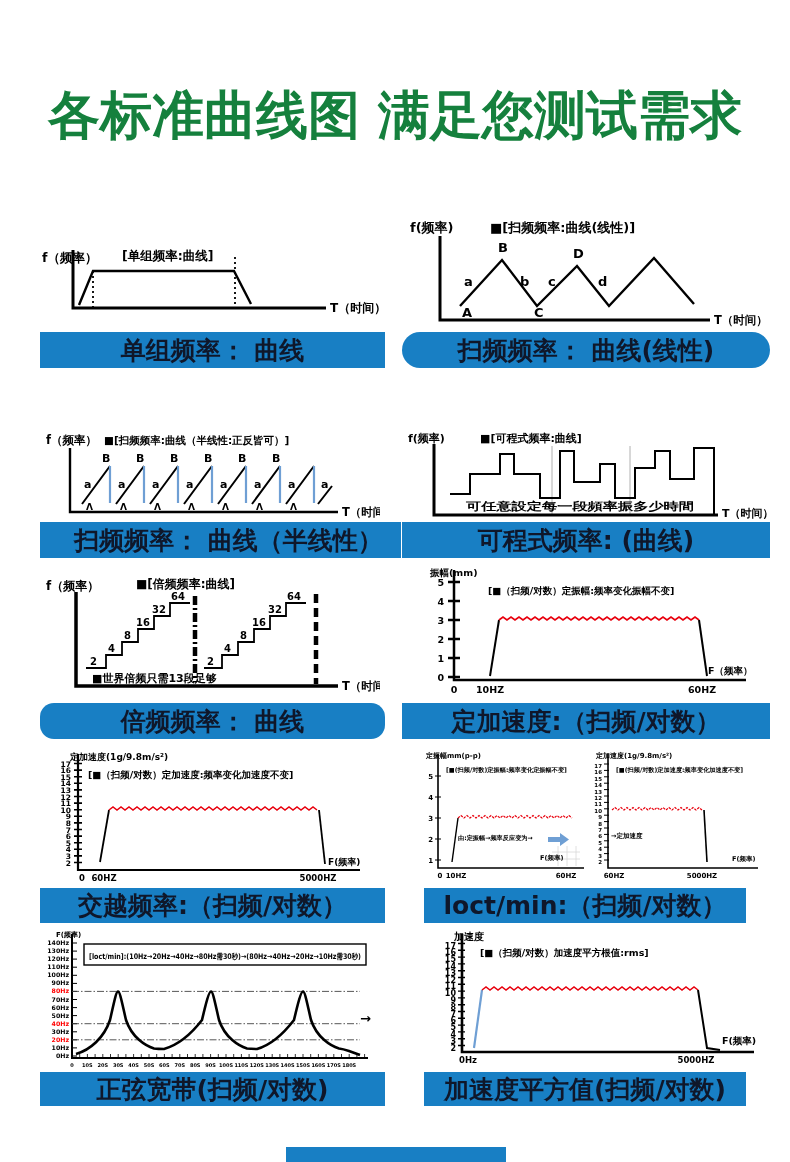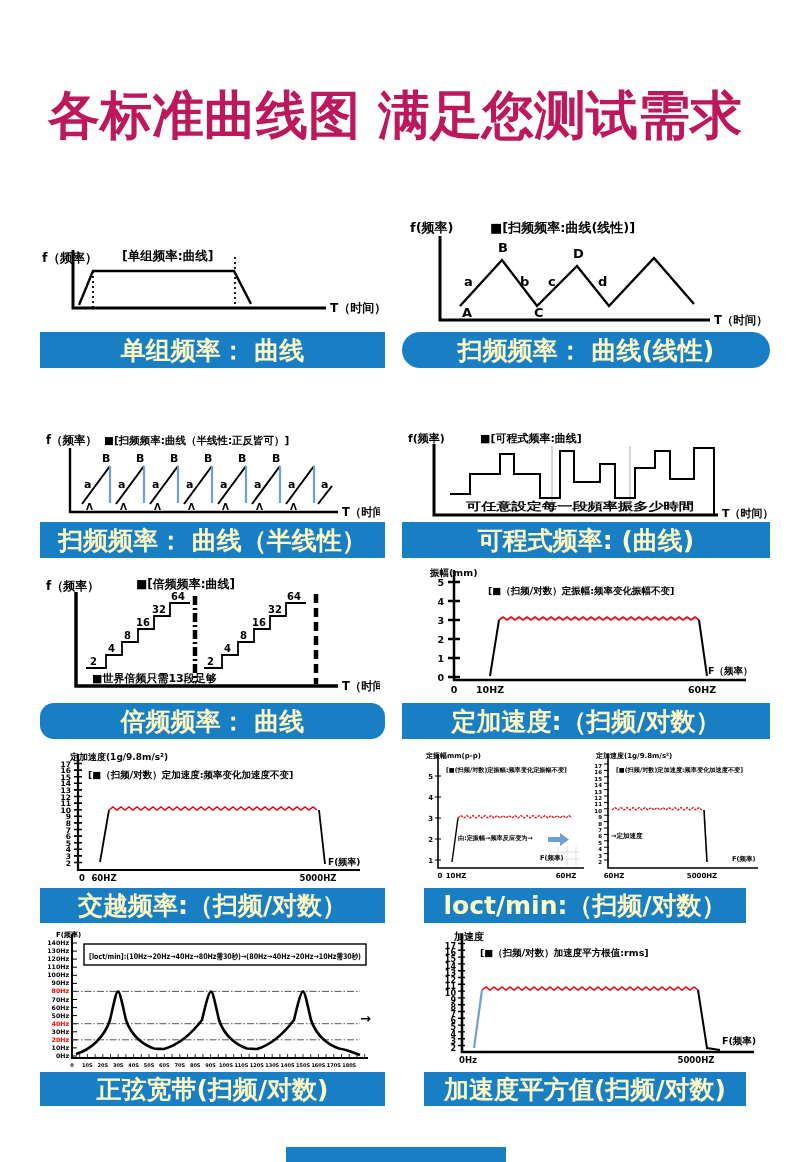--- a/index.html
+++ b/index.html
@@ -6,7 +6,7 @@
   body{width:790px;height:1162px;background:#ffffff;position:relative;overflow:hidden;
        font-family:"DejaVu Sans",sans-serif;}
   .page-title{position:absolute;left:0;top:84px;width:790px;height:62px;line-height:62px;
-       text-align:center;font-size:52px;font-weight:900;color:#be185d;letter-spacing:0px;
+       text-align:center;font-size:52px;font-weight:900;color:#15803d;letter-spacing:0px;
        font-family:"DejaVu Sans",sans-serif;}
   .panel{position:absolute;}
   .panel svg{display:block;}

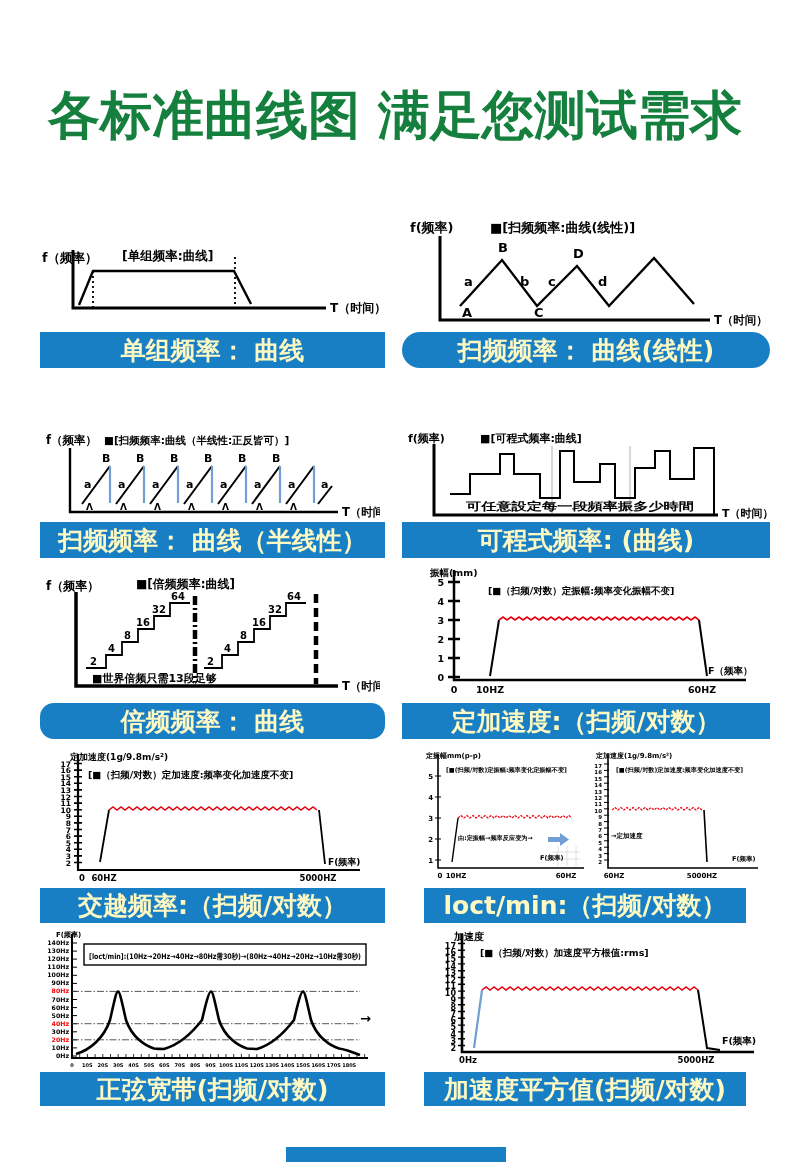--- a/index.html
+++ b/index.html
@@ -10,7 +10,7 @@
        font-family:"DejaVu Sans",sans-serif;}
   .panel{position:absolute;}
   .panel svg{display:block;}
-  .caption{position:absolute;background:var(--accent-blue);color:#fef9c3;font-weight:bold;
+  .caption{position:absolute;background:var(--accent-blue);color:#0f172a;font-weight:bold;
        font-size:25px;display:flex;align-items:center;justify-content:center;
        font-family:"DejaVu Sans",sans-serif;}
   .partial-bar{position:absolute;background:var(--accent-blue);}

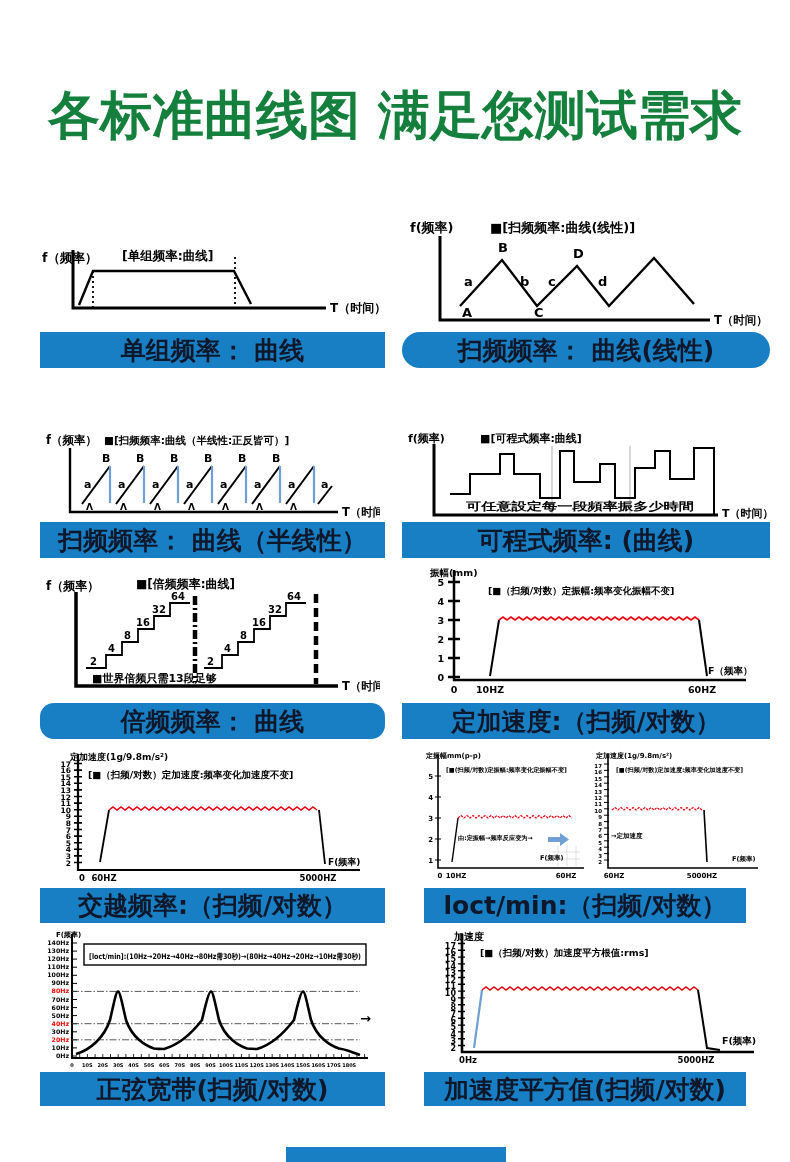--- a/index.html
+++ b/index.html
@@ -91,7 +91,7 @@
   <text x="310" y="92" font-size="11.5" class="b">T（时间）</text>
 </svg>
 </div>
-<div class="caption" style="left:40px;top:522px;width:345px;height:36px;">扫频频率： 曲线（半线性）</div>
+<div class="caption" style="left:40px;top:522px;width:345px;height:36px;padding-left:16px;">扫频频率： 曲线（半线性）</div>
 
 <div class="panel" style="left:402px;top:424px;width:368px;height:96px;">
 <svg width="368" height="96" viewBox="0 0 368 96">

